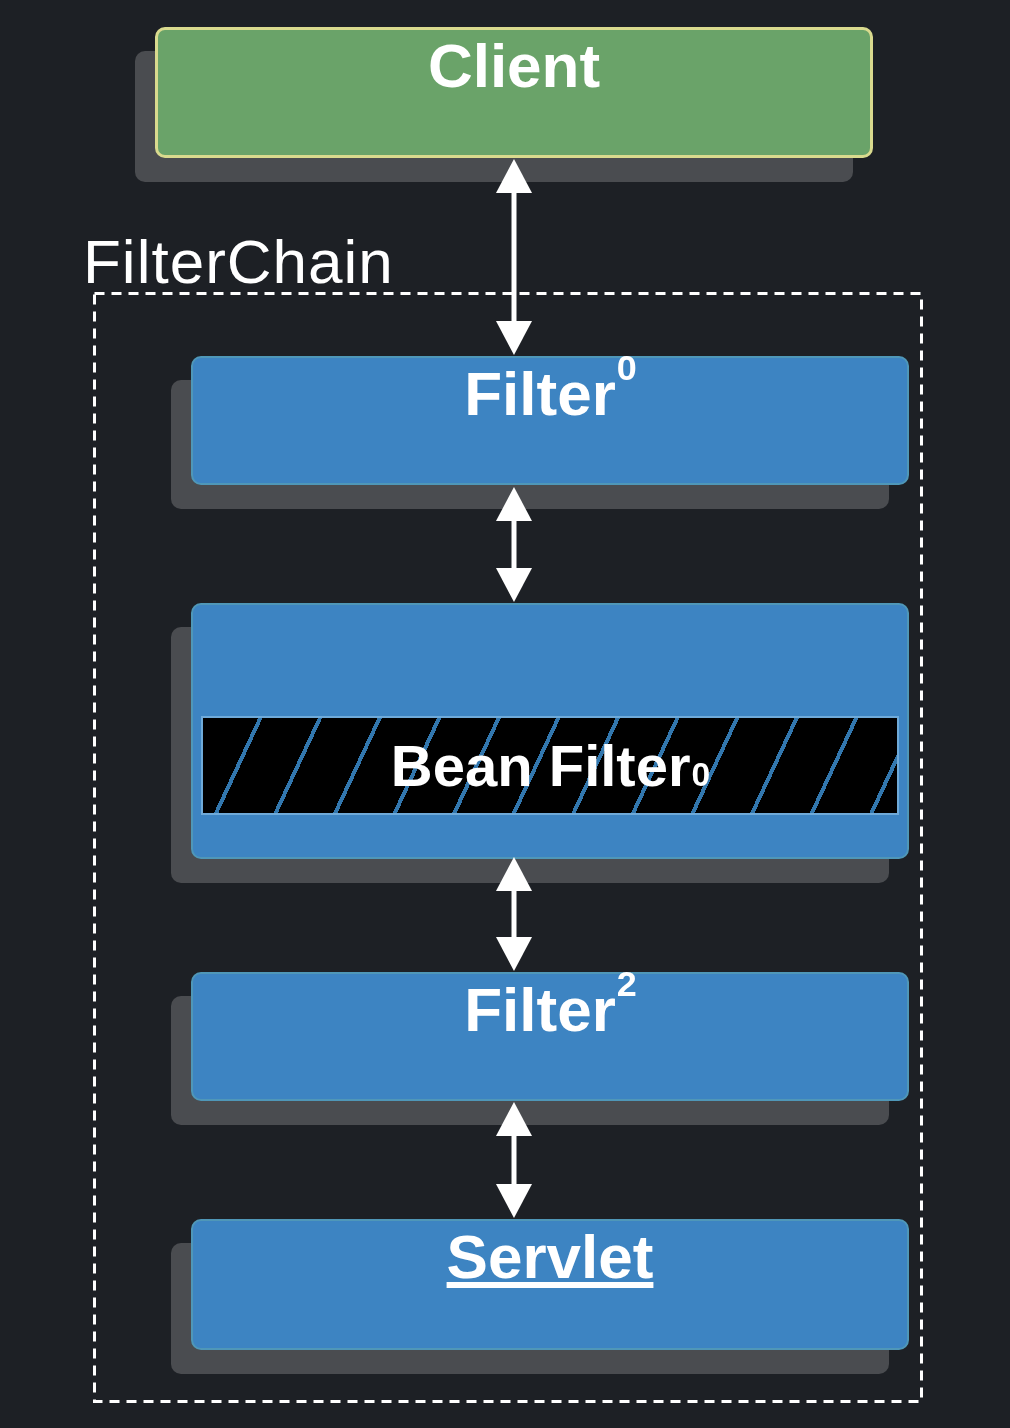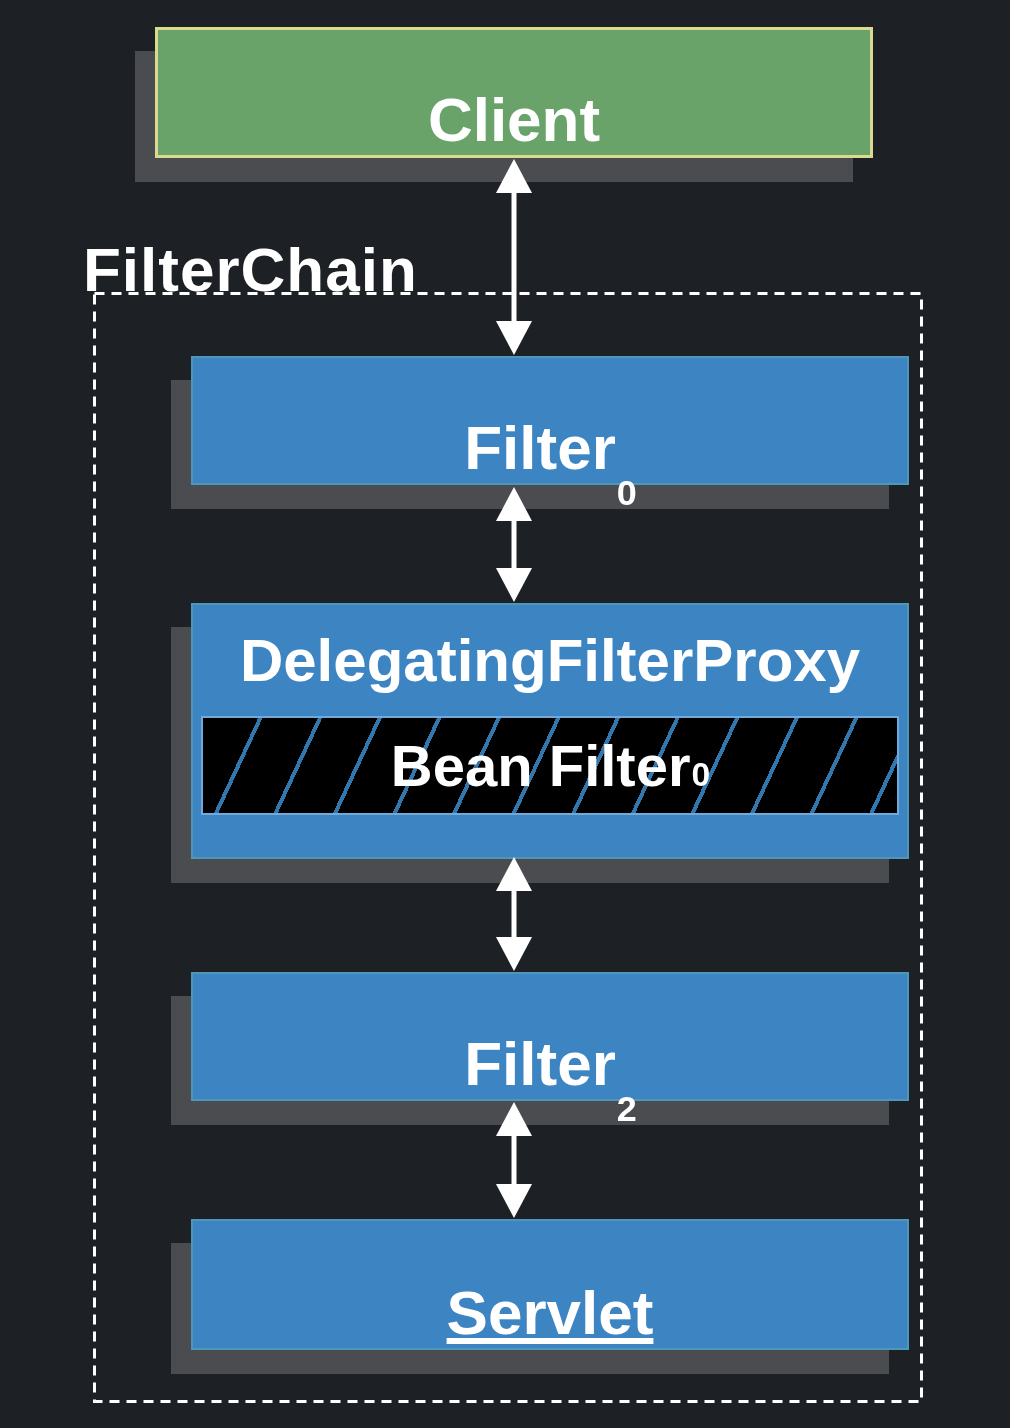--- a/index.html
+++ b/index.html
@@ -15,9 +15,10 @@
   }
   .node{
     position:absolute; left:155px; width:718px; box-sizing:border-box;
-    display:flex; align-items:flex-end; justify-content:center;
+    display:flex; align-items:flex-start; justify-content:center;
     color:var(--text); font-weight:700; font-size:62px;
     box-shadow:-20px 24px 0 var(--shadow);
+    border-radius:10px;
   }
   .node.blue{ background:var(--box-blue); border:2px solid var(--box-blue-border);margin-left:36px; }
   .node.green{ background:var(--box-green); border:3px solid var(--box-green-border); }

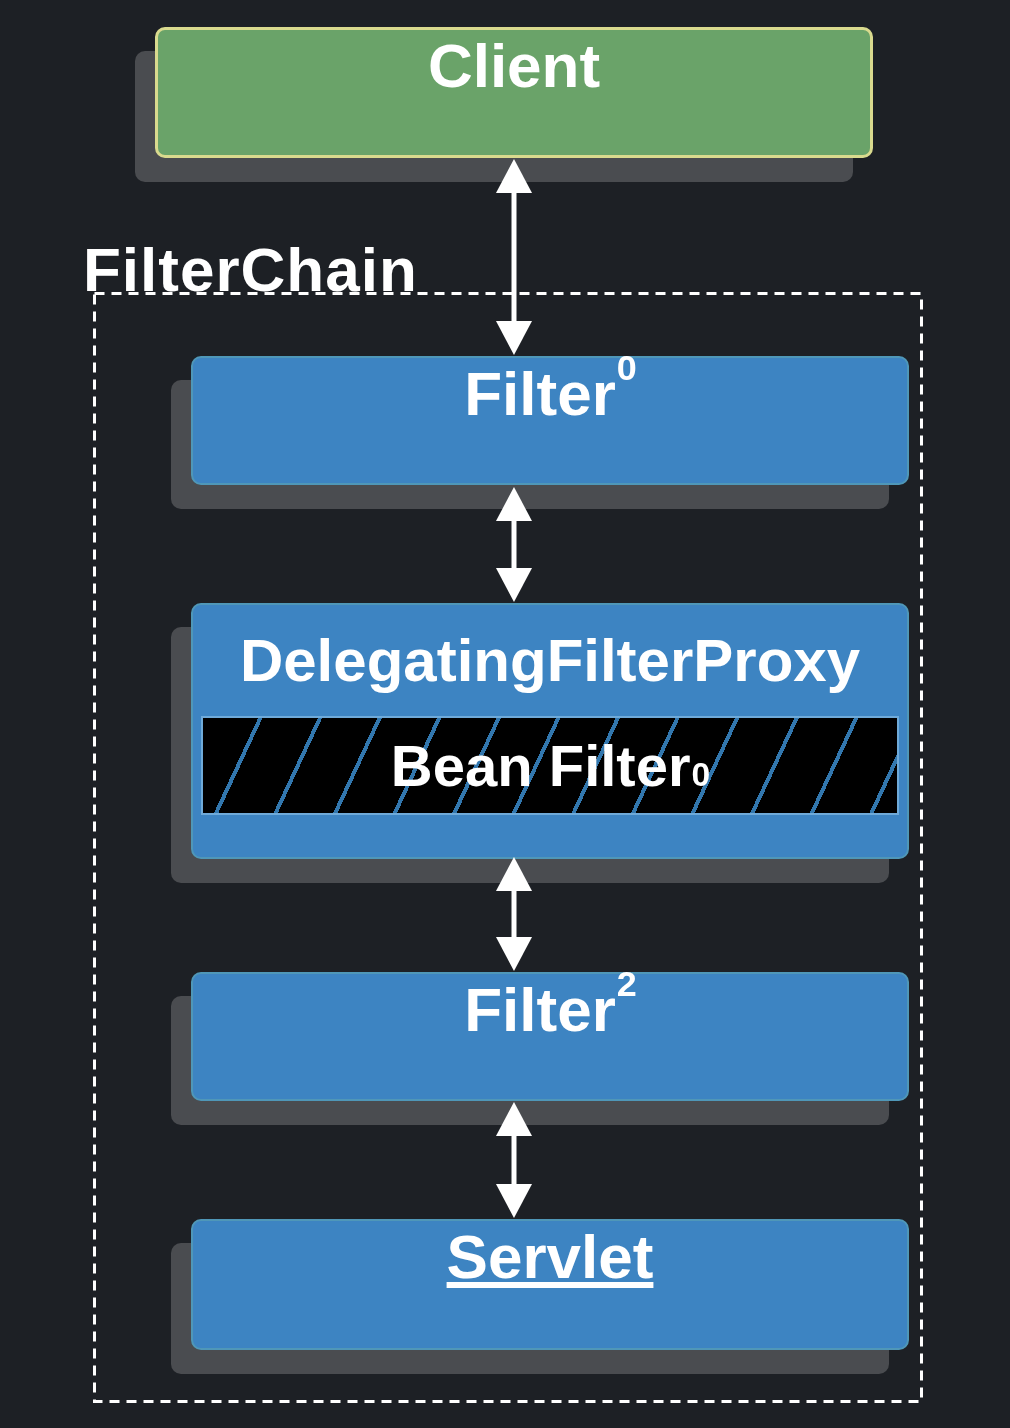--- a/index.html
+++ b/index.html
@@ -47,7 +47,7 @@
   }
   .chain-label{
     position:absolute; left:83px; top:226px; color:var(--text);
-    font-size:62px; font-weight:700; letter-spacing:1px;margin-top:8px;
+    font-size:62px; font-weight:400; letter-spacing:1px;
   }
   .dashed-rect{ position:absolute; left:93px; top:292px; }
   .arrow{ position:absolute; left:492px; }

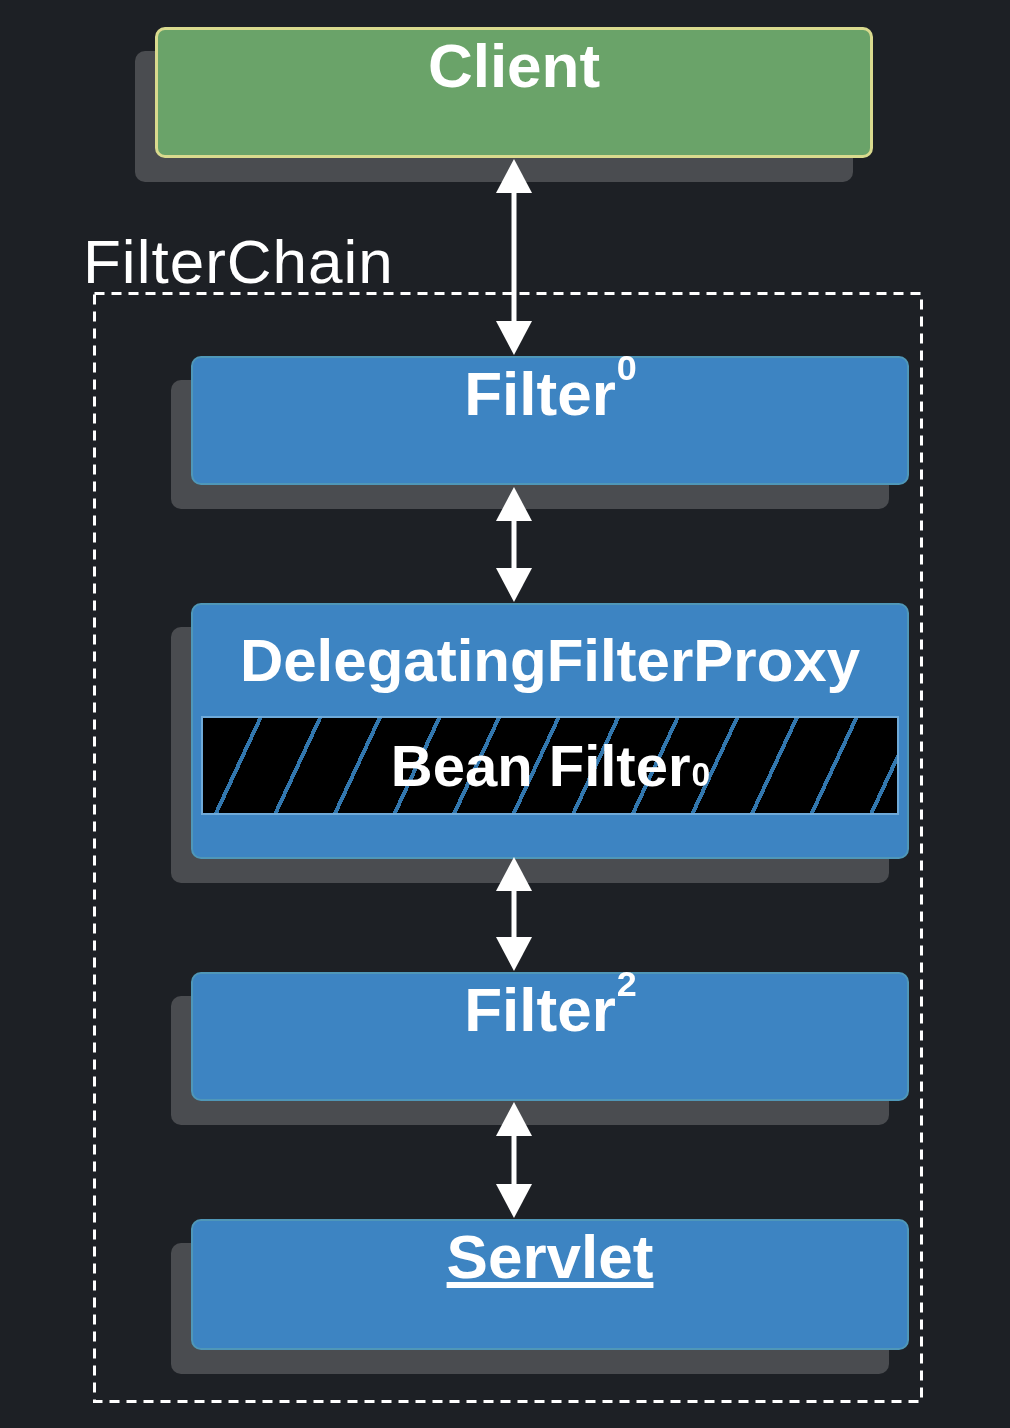--- a/index.html
+++ b/index.html
@@ -77,7 +77,6 @@
   </div>
 
   <div class="node blue" id="dfp">
-    <div class="dfp-title">DelegatingFilterProxy</div>
     <div class="hatch-box">
       <span>Bean Filter</span>
         <sub>0</sub>

